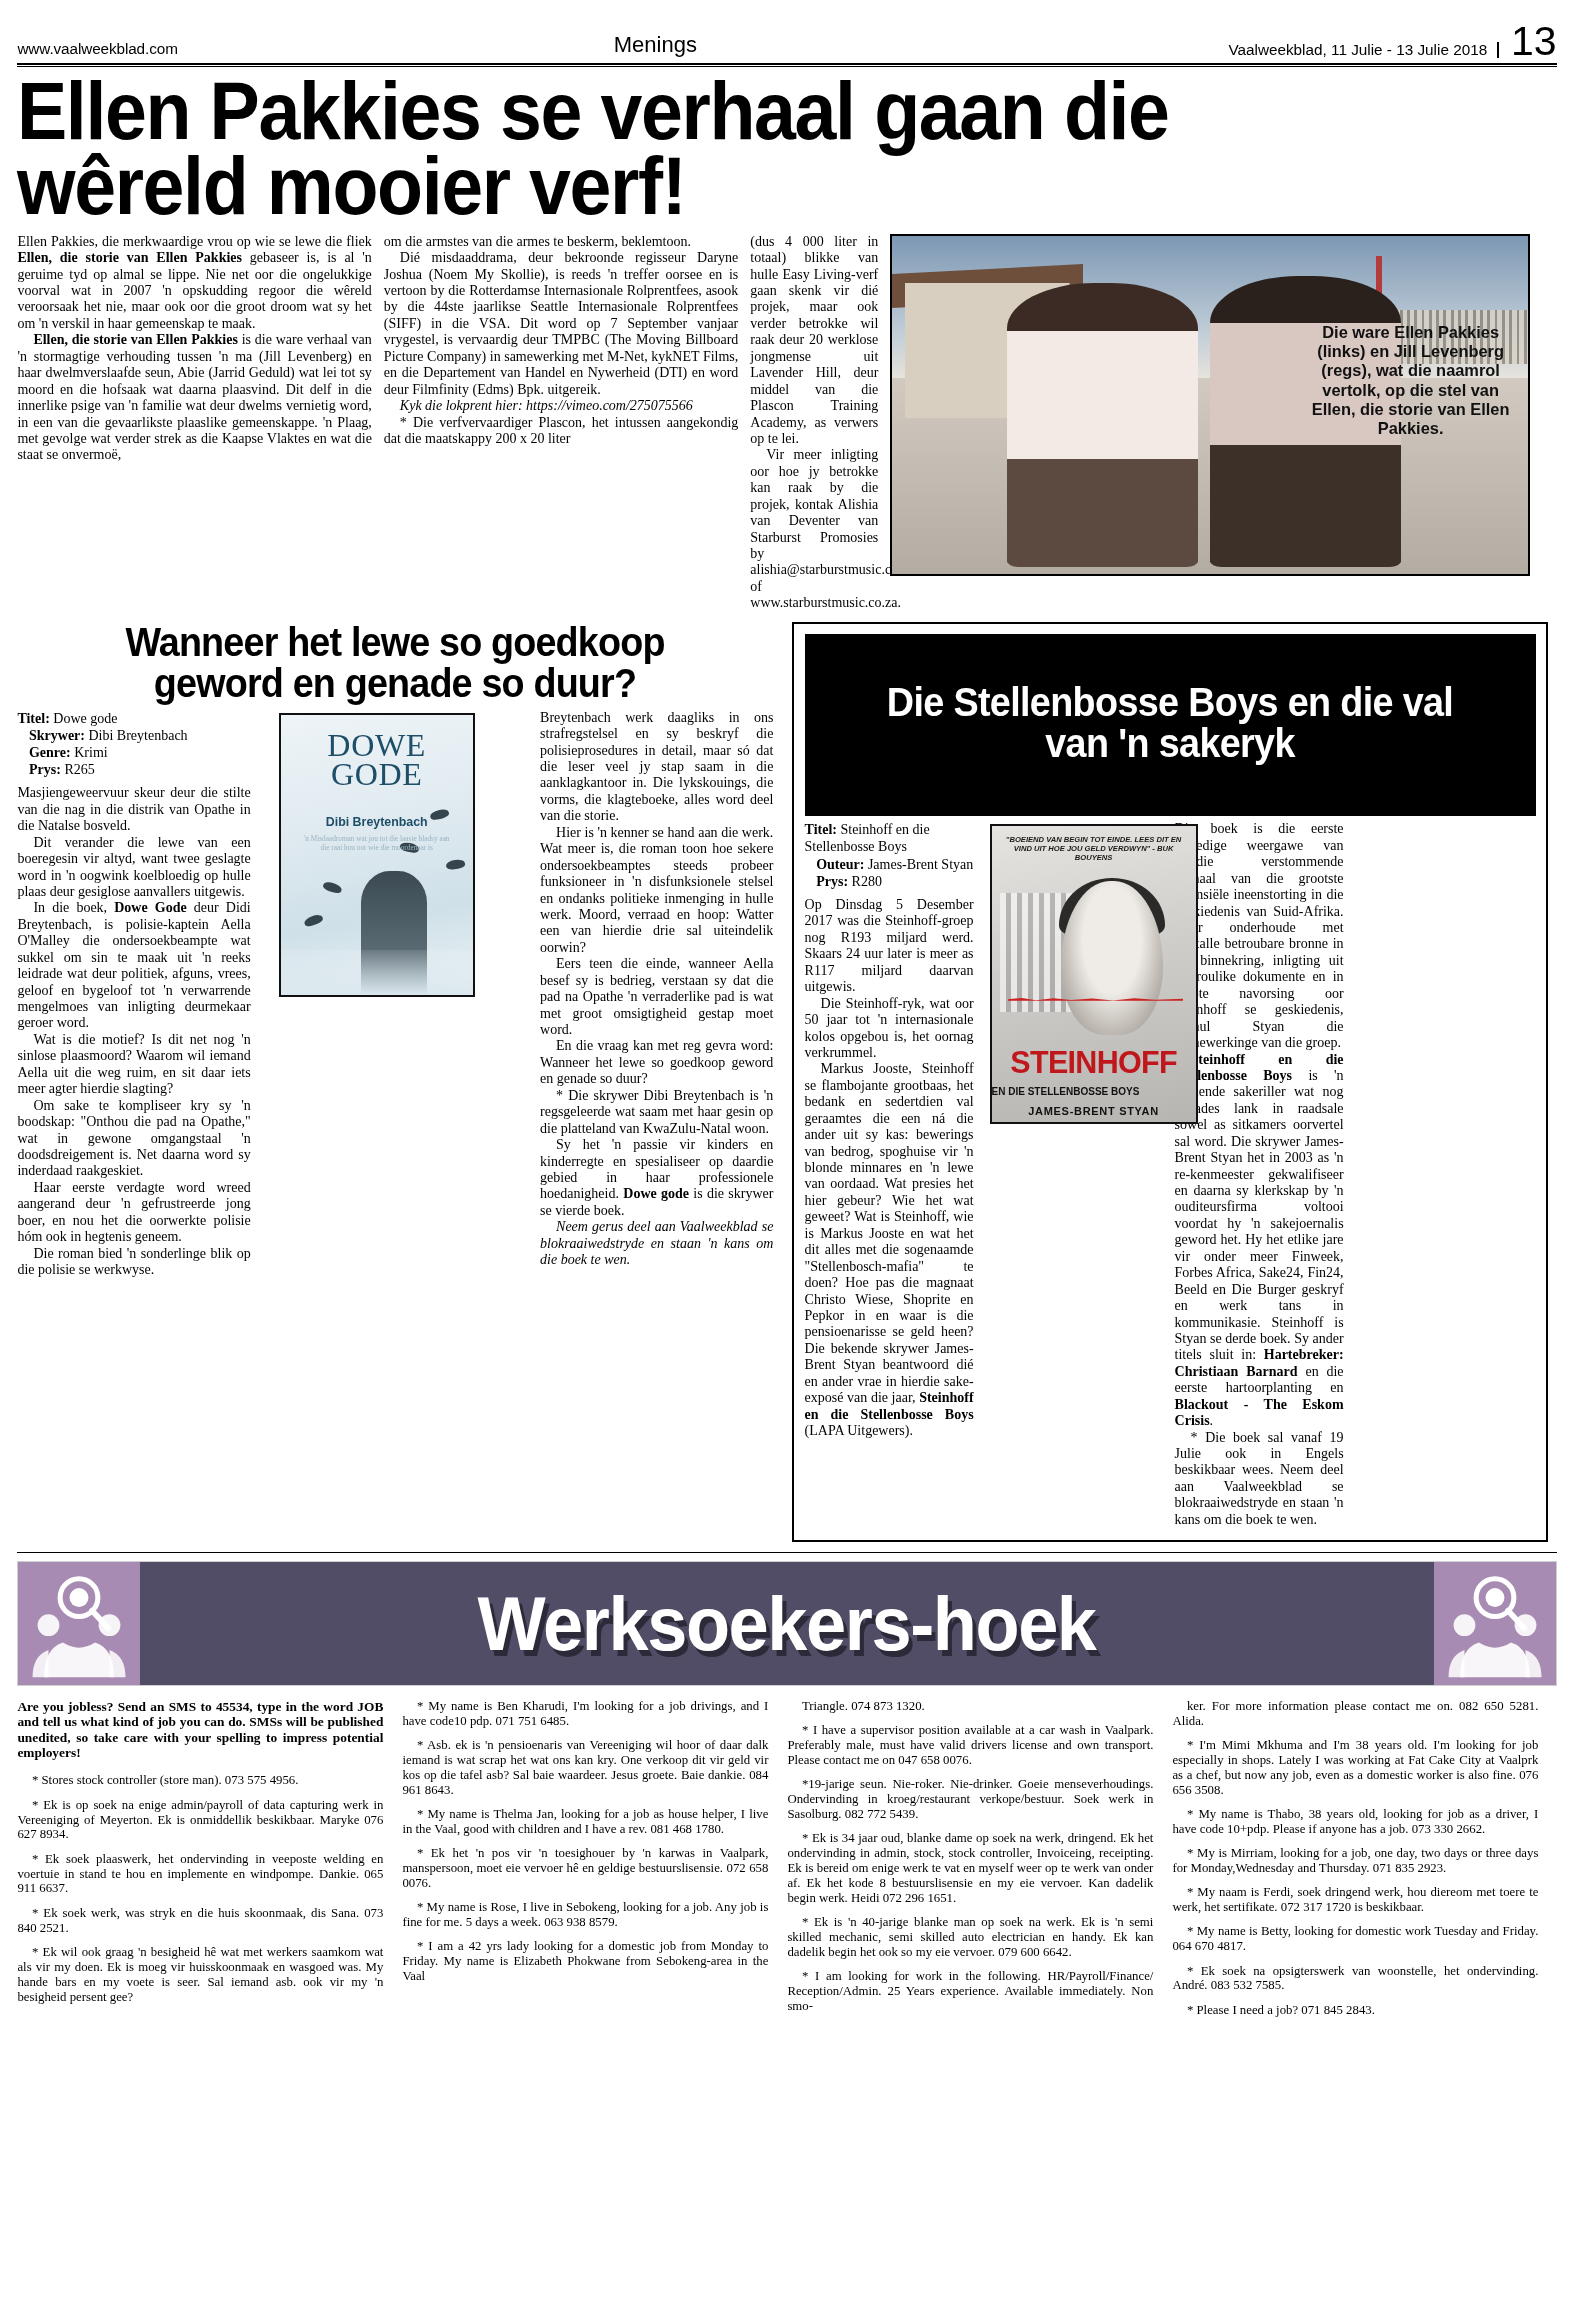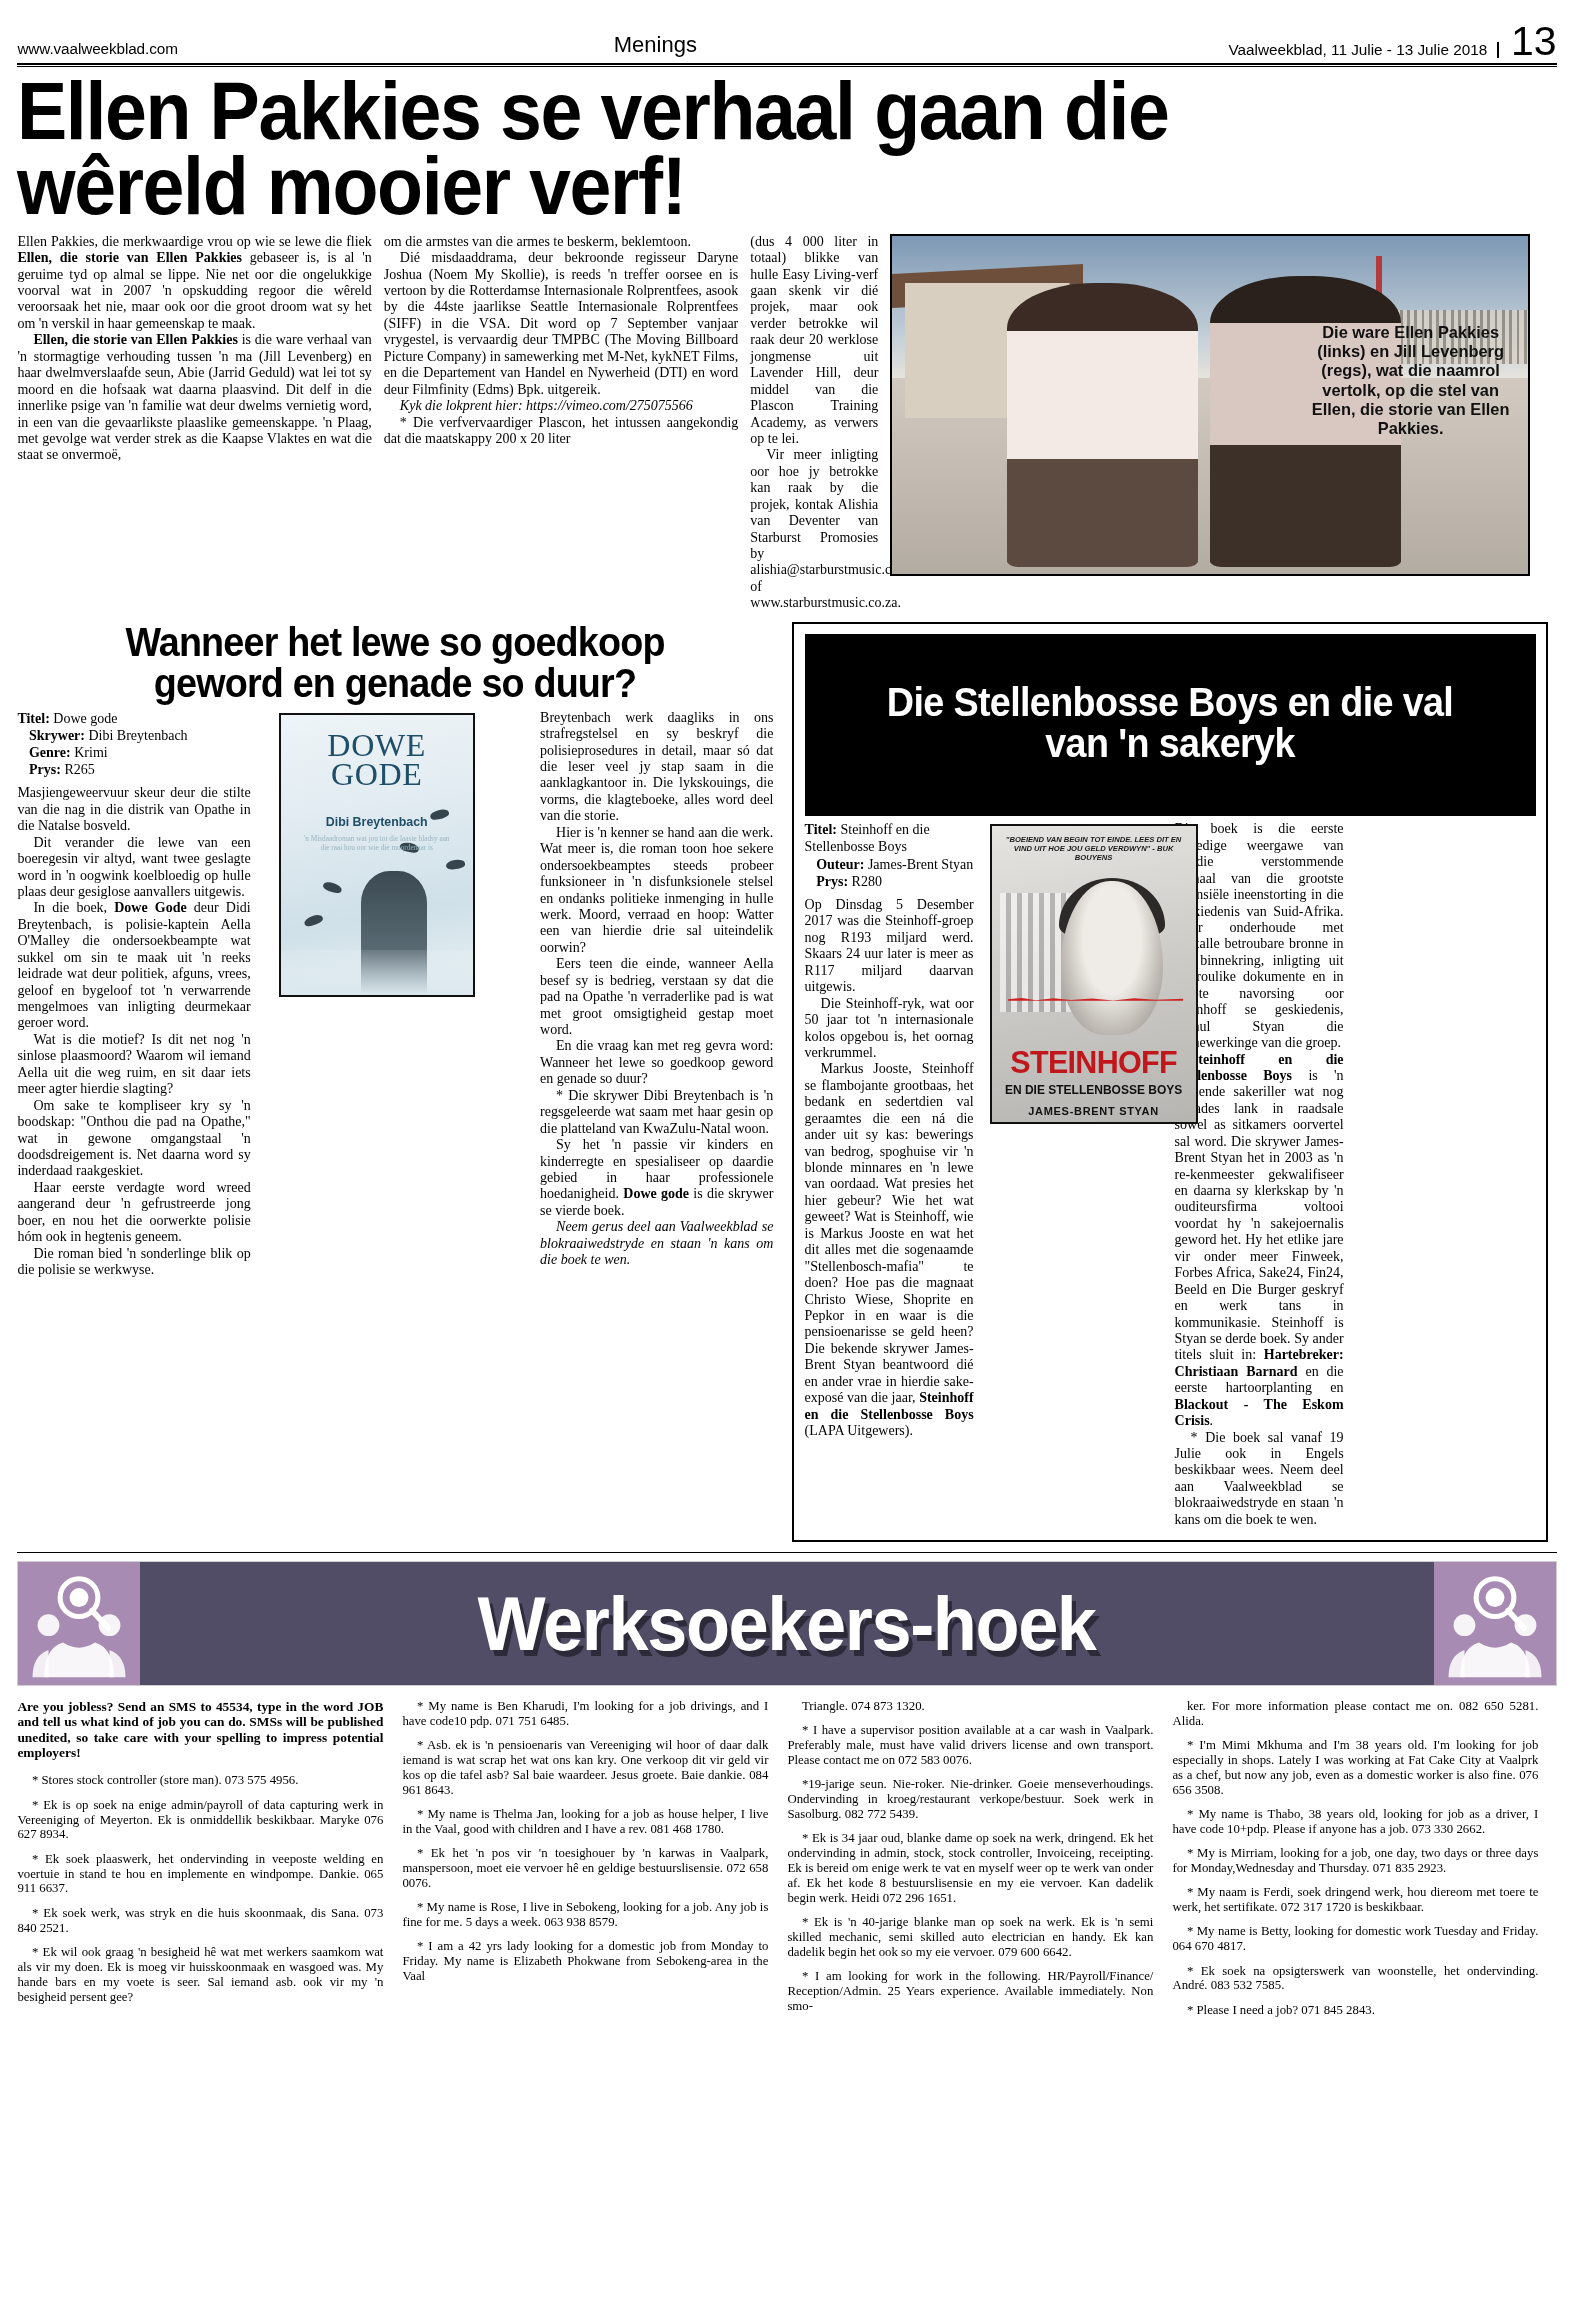--- a/index.html
+++ b/index.html
@@ -144,8 +144,8 @@
   .bc2-main { position:absolute; bottom:42px; left:0; right:0; text-align:center;
               font-family:"Liberation Sans", sans-serif; font-weight:bold; font-size:30.5px;
               color:#c0171c; letter-spacing:-0.7px; }
-  .bc2-sub { position:absolute; bottom:25px; left:0; right:0; text-align:center;
-             font-family:"Liberation Sans", sans-serif; font-weight:bold; font-size:12px; color:#111; }
+  .bc2-sub { position:absolute; bottom:25px; left:0; right:0; 
+             font-family:"Liberation Sans", sans-serif; font-weight:bold; font-size:10px; color:#111; }
   .bc2-auth { position:absolute; bottom:5.8px; left:0; right:0; text-align:center;
               font-family:"Liberation Sans", sans-serif; font-weight:bold; font-size:11px; color:#111;
               letter-spacing:0.7px; }

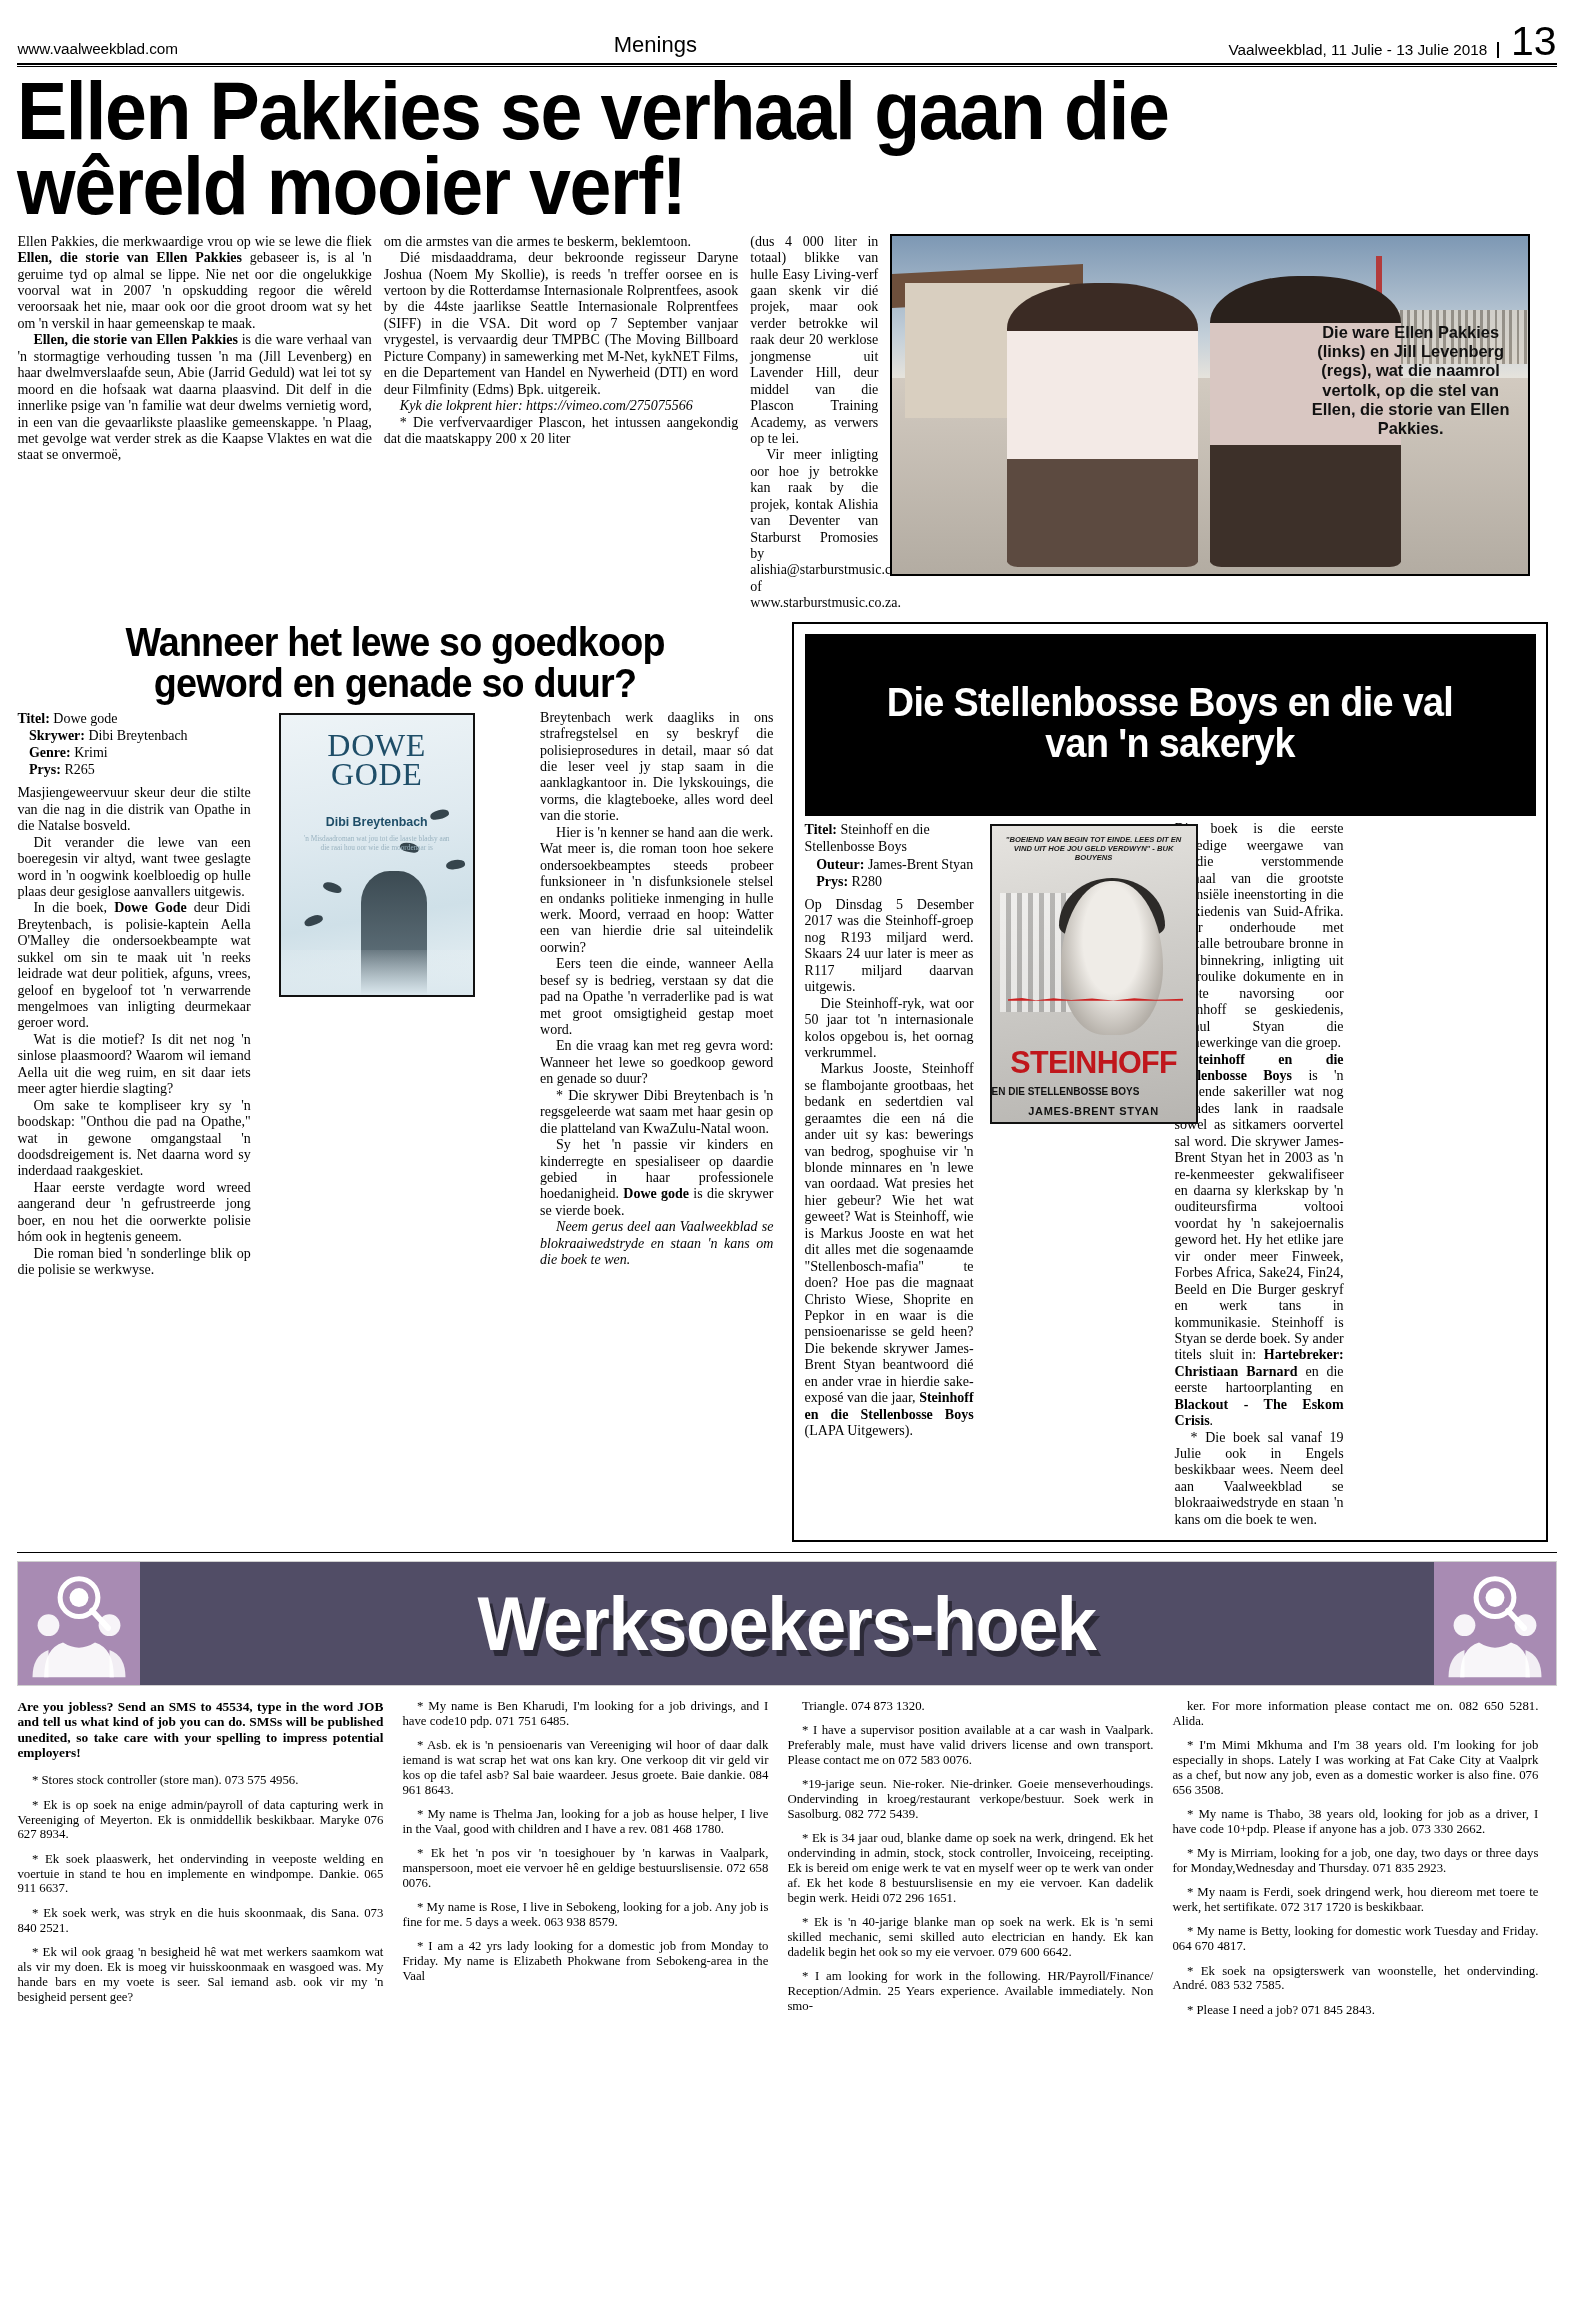--- a/index.html
+++ b/index.html
@@ -388,7 +388,7 @@
       </div>
     <div class="c">
         <p class="noind">Triangle. 074 873 1320.</p>
-        <p>* I have a supervisor position available at a car wash in Vaalpark. Preferably male, must have valid drivers license and own transport. Please contact me on 072 583 0076.</p>
+        <p>* I have a supervisor position available at a car wash in Vaalpark. Preferably male, must have valid drivers license and own transport. Please contact me on 047 658 0076.</p>
         <p>*19-jarige seun. Nie-roker. Nie-drinker. Goeie menseverhoudings. Ondervinding in kroeg/restaurant verkope/bestuur. Soek werk in Sasolburg. 082 772 5439.</p>
         <p>* Ek is 34 jaar oud, blanke dame op soek na werk, dringend. Ek het ondervinding in admin, stock, stock controller, Invoiceing, receipting. Ek is bereid om enige werk te vat en myself weer op te werk van onder af. Ek het kode 8 bestuurslisensie en my eie vervoer. Kan dadelik begin werk. Heidi 072 296 1651.</p>
         <p>* Ek is 'n 40-jarige blanke man op soek na werk. Ek is 'n semi skilled mechanic, semi skilled auto electrician en handy. Ek kan dadelik begin het ook so my eie vervoer. 079 600 6642.</p>

